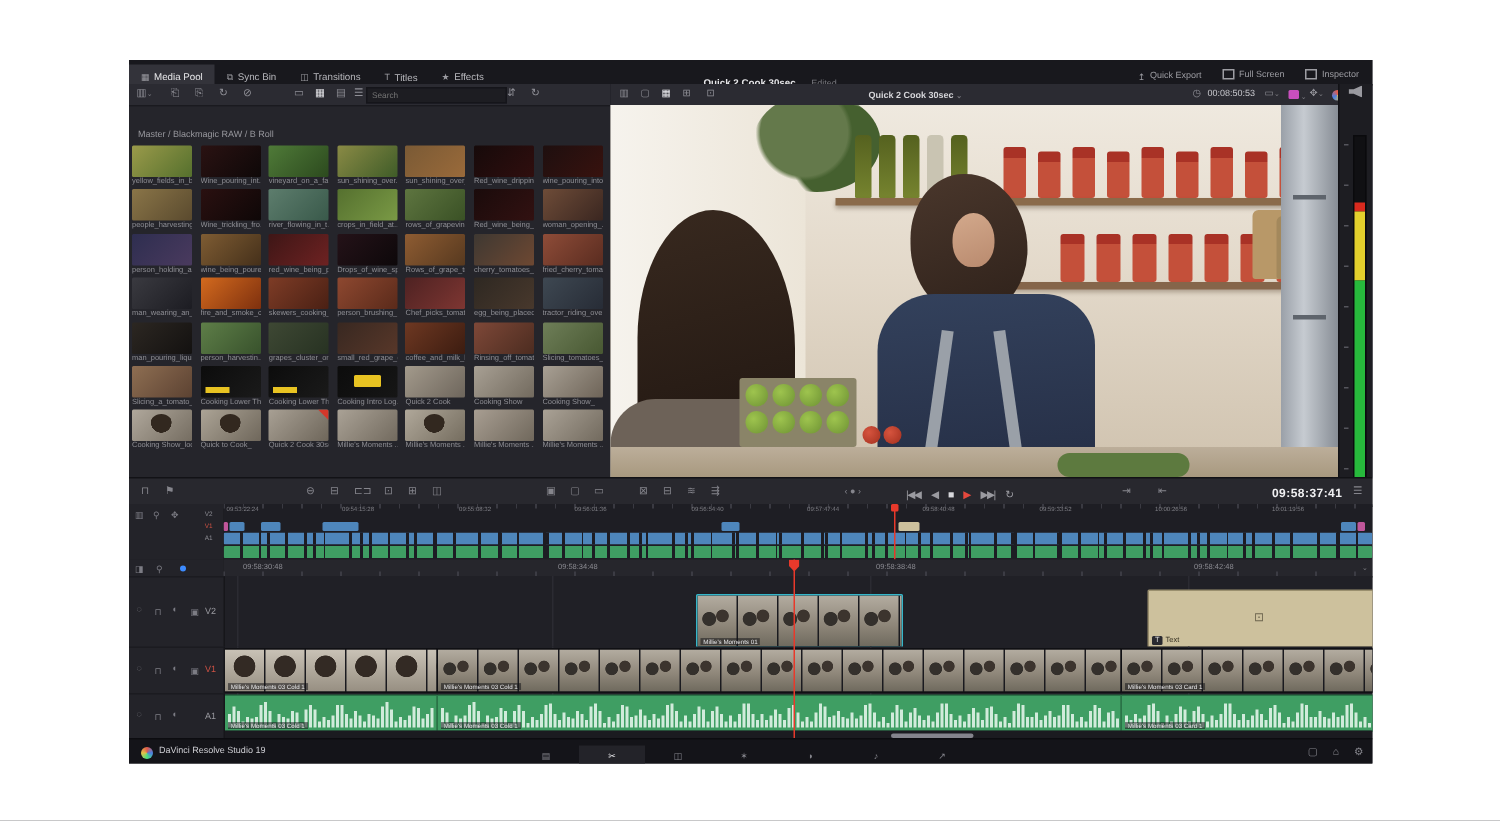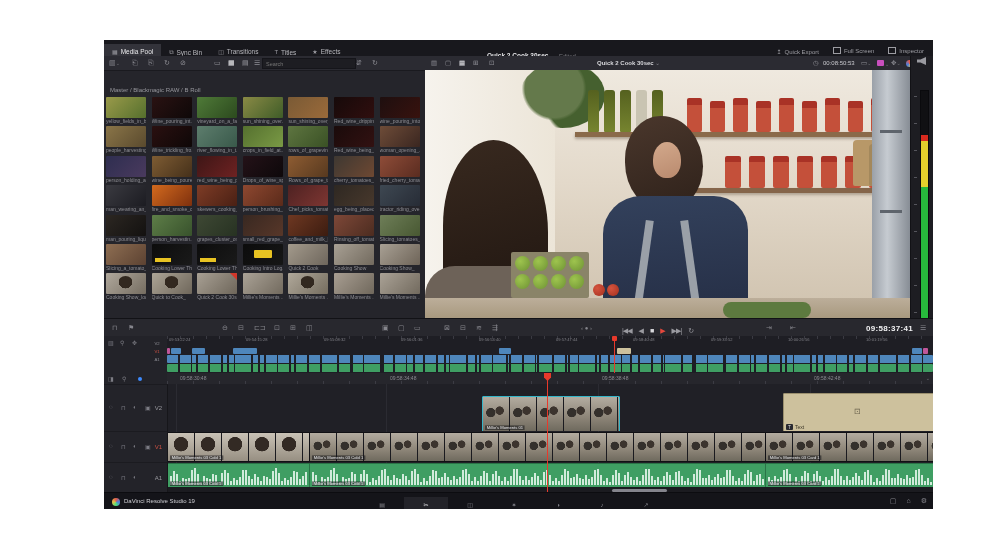--- a/index.html
+++ b/index.html
@@ -5,7 +5,7 @@
   html,body{margin:0;padding:0;background:#fff;width:1000px;height:547px;overflow:hidden;
     font-family:"Liberation Sans",sans-serif;-webkit-font-smoothing:antialiased;}
   .abs{position:absolute;}
-  #win{position:absolute;left:104px;top:40px;width:829px;height:469px;background:#212126;overflow:hidden;}
+  #win{position:absolute;left:86px;top:40px;width:829px;height:469px;background:#212126;overflow:hidden;}
   
   #topbar{left:0;top:0;width:829px;height:16px;background:#18181d;border-bottom:1px solid #101014;}
   .ttab{display:inline-flex;align-items:center;gap:3px;height:16px;padding:0 8px;color:#b7b7bc;font-size:6.5px;}

